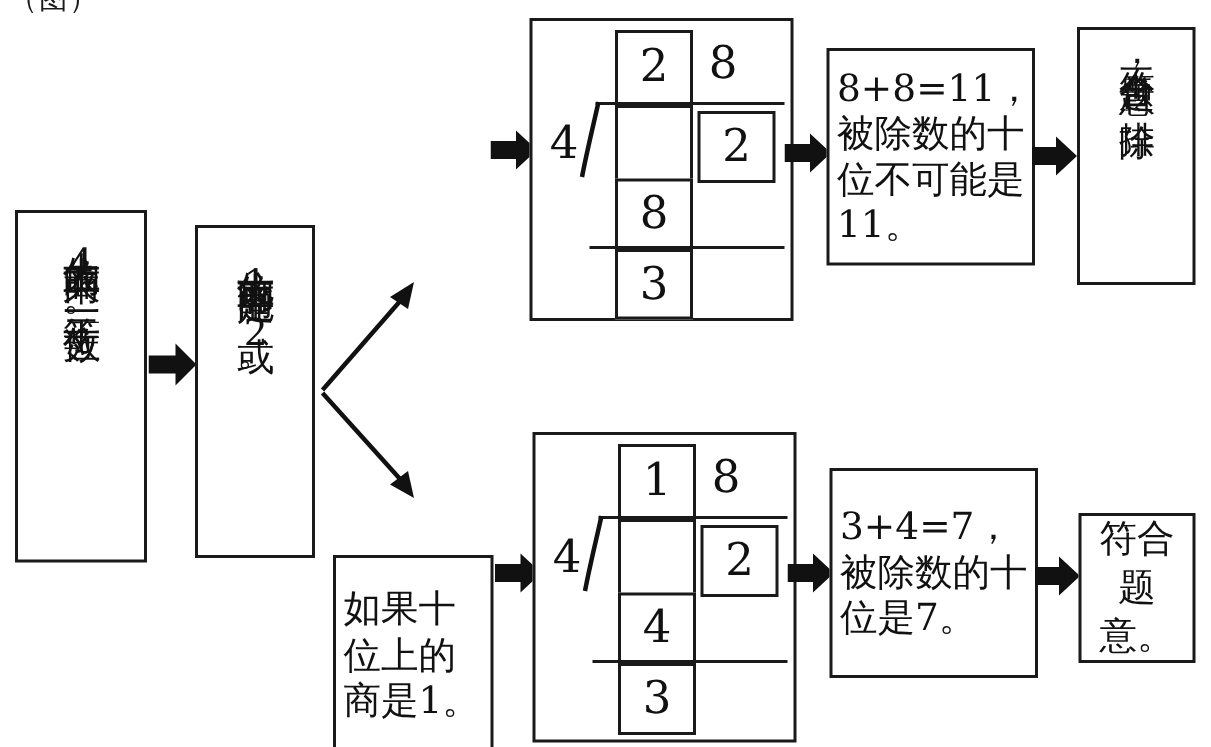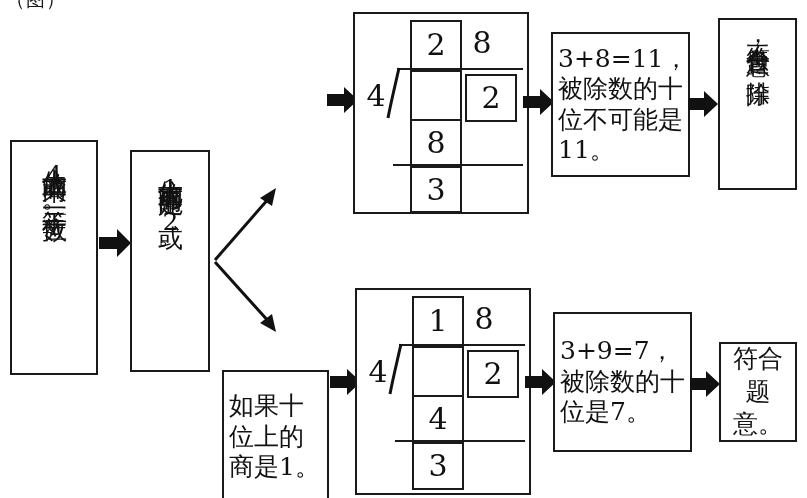--- a/index.html
+++ b/index.html
@@ -190,7 +190,7 @@
   </div>
 
   <div class="abs node" style="left:551px; top:32px; width:139px; height:145px;">
-    <div class="htext">3+8=11，被除数的十位不可能是11。</div>
+    <div class="htext">8+8=11，被除数的十位不可能是11。</div>
   </div>
 
   <div class="abs blockarrow" style="left:688px; top:90px; width:30px; height:28px;">

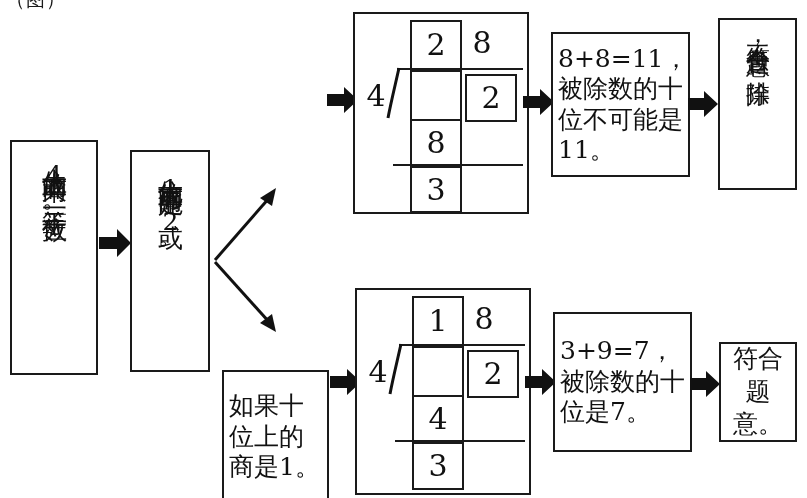--- a/index.html
+++ b/index.html
@@ -246,7 +246,7 @@
   </div>
 
   <div class="abs node" style="left:553px; top:312px; width:139px; height:140px;">
-    <div class="htext">3+9=7，被除数的十位是7。</div>
+    <div class="htext">3+4=7，被除数的十位是7。</div>
   </div>
 
   <div class="abs blockarrow" style="left:690px; top:370px; width:30px; height:28px;">

